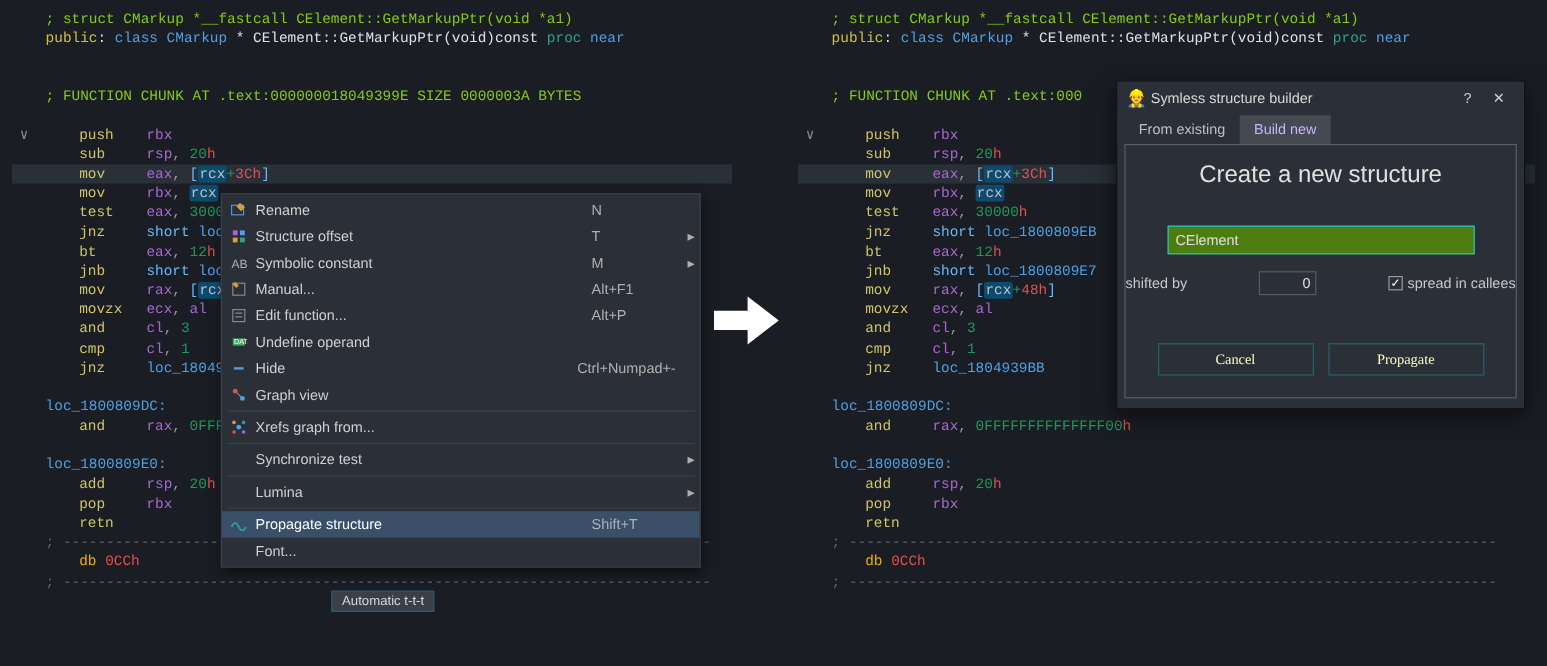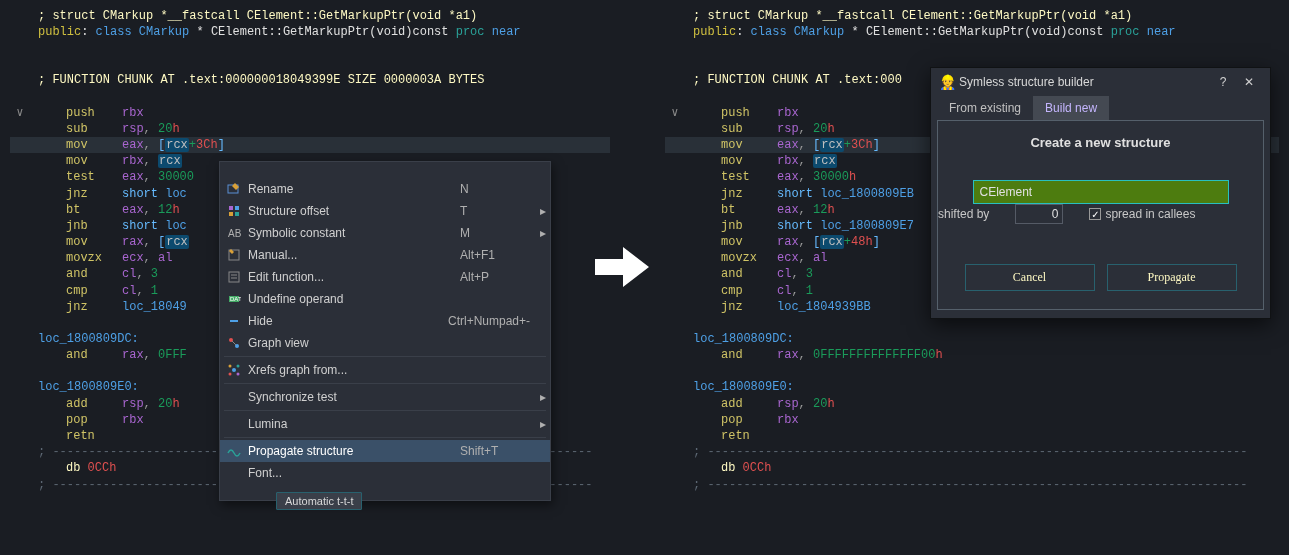--- a/index.html
+++ b/index.html
@@ -25,7 +25,7 @@
   .right-panel { left: 655px; width: 634px; }
   .code-line { white-space: pre; }
   .code-line.blank { height: 16px; }
-  .tok-comment { color: #fef9c3; }
+  .tok-comment { color: #84cc16; }
   .tok-pub { color: #d0c040; }
   .tok-type { color: #4ea0e6; }
   .tok-name { color: #e0e0e0; }

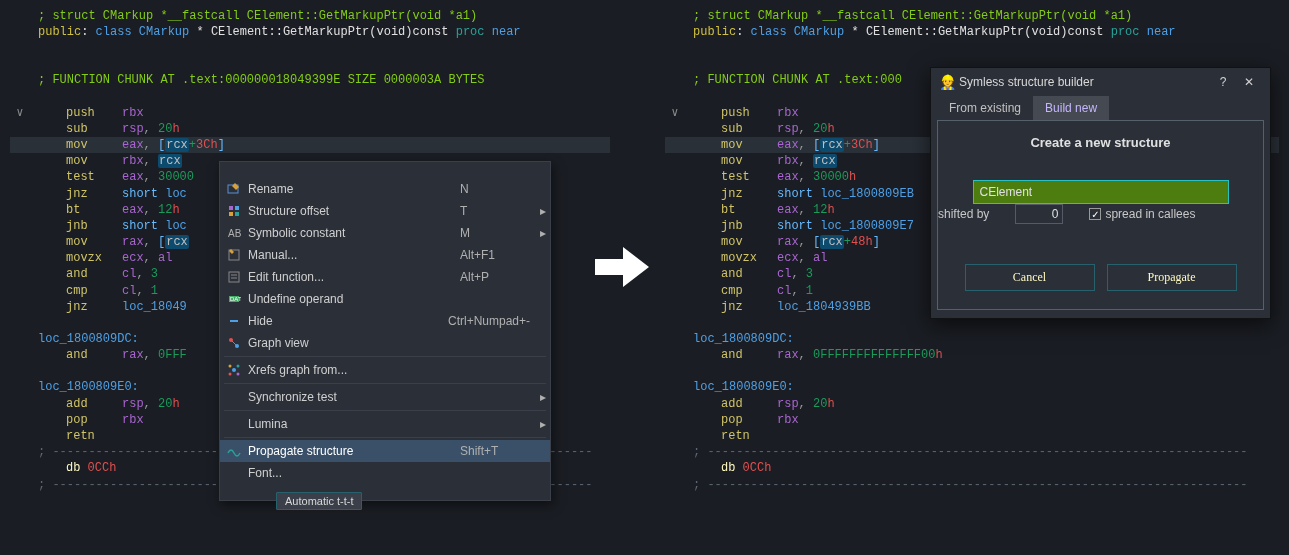--- a/index.html
+++ b/index.html
@@ -143,8 +143,8 @@
     text-align: center;
   }
   .dialog-body h2 {
-    font-weight: bold;
-    font-size: 13px;
+    font-weight: normal;
+    font-size: 20px;
     color: #e0e0e0;
     margin-bottom: 30px;
   }

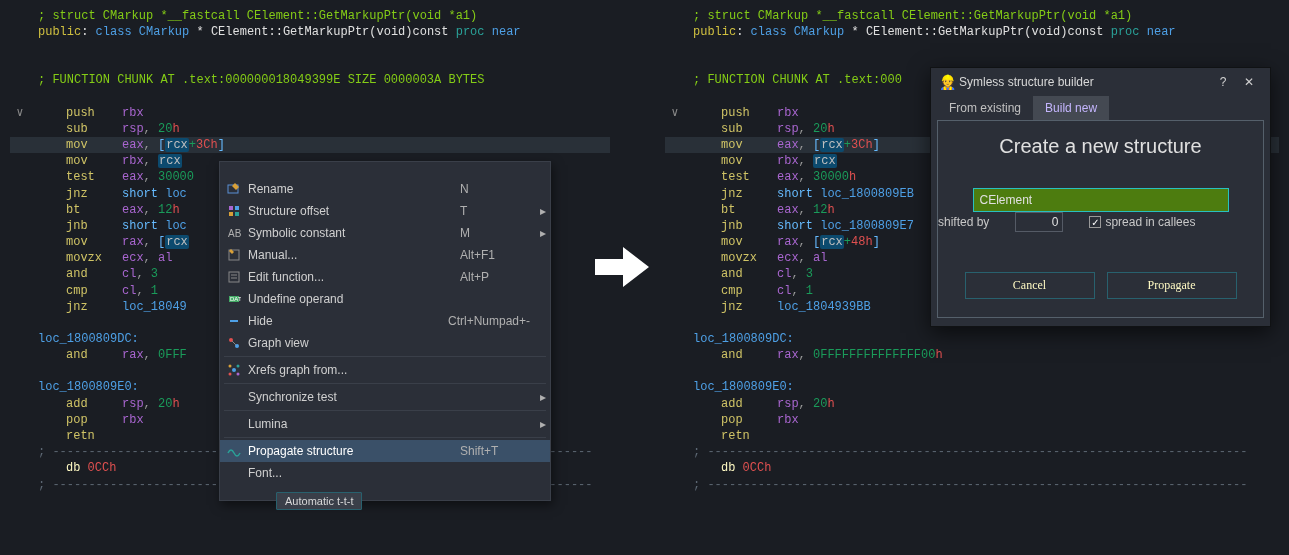--- a/index.html
+++ b/index.html
@@ -50,14 +50,13 @@
   .context-menu {
     position: absolute;
     top: 161px; left: 184px;
-    width: 332px;
+    width: 400px;
     background: #2b2f38;
     border: 1px solid #3a3f49;
     box-shadow: 2px 4px 10px rgba(0,0,0,0.5);
-    padding: 16px 0;
+    padding: 2px 0;
     font-family: "Segoe UI", Tahoma, sans-serif;
     font-size: 12px;
-    margin-left: 35px;
   }
   .menu-item {
     display: flex;

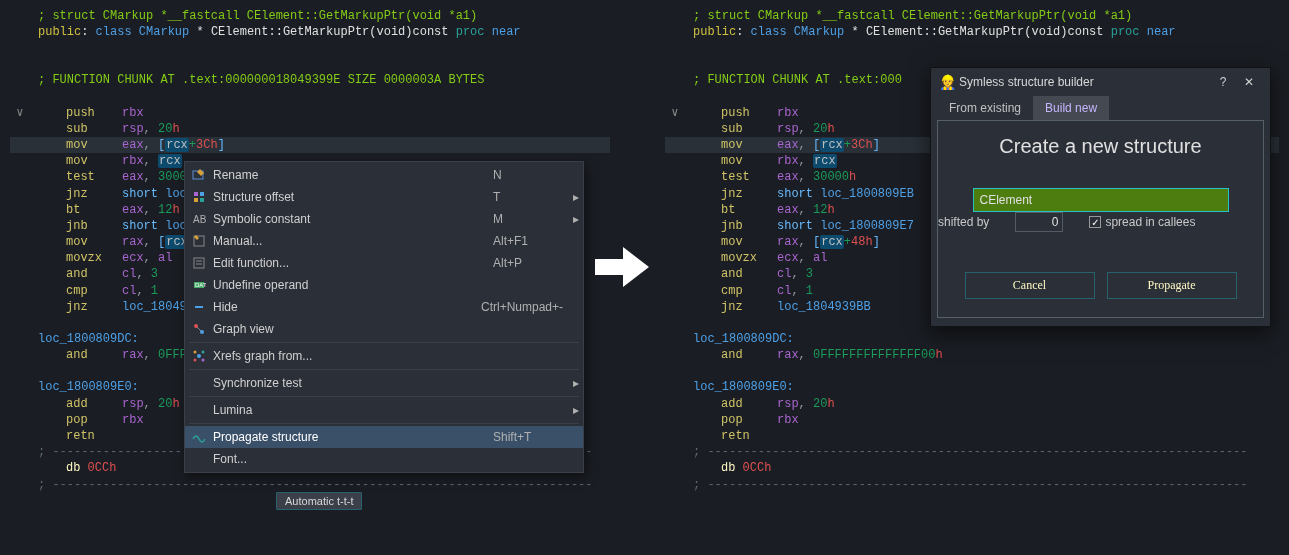--- a/index.html
+++ b/index.html
@@ -160,8 +160,9 @@
   .row2 {
     display:flex;
     align-items:center;
-    justify-content:flex-start;
-    gap: 26px;
+    justify-content:space-between;
+    gap: 14px;
+    margin-top: 14px;
     font-size:12px;
     color:#c8c8c8;
   }

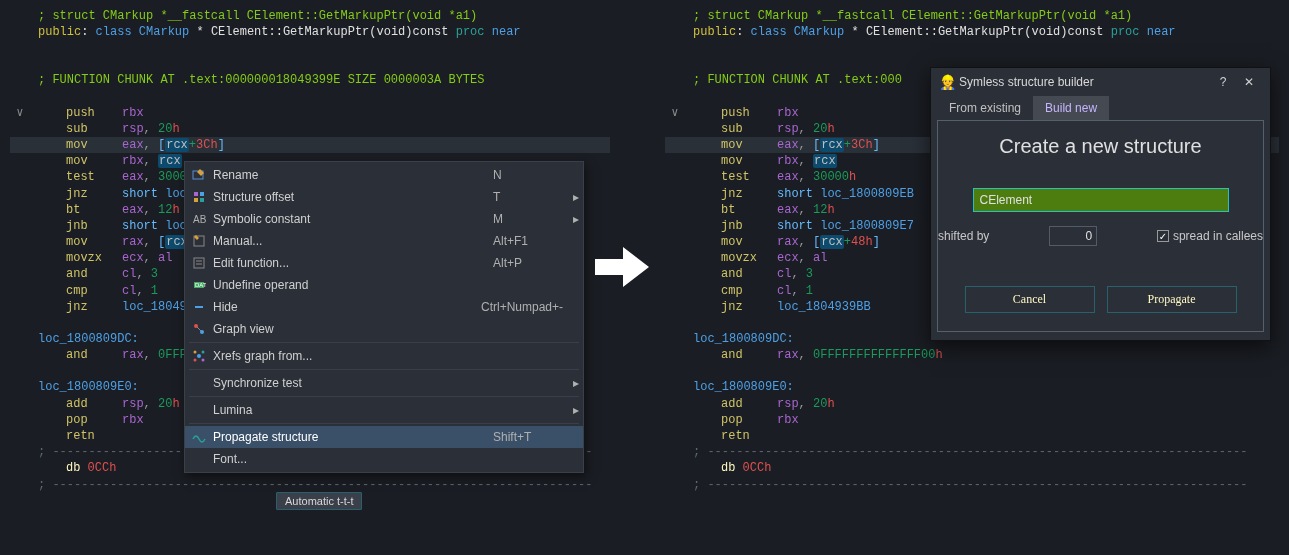--- a/index.html
+++ b/index.html
@@ -41,7 +41,7 @@
   .tok-hl { background: #0c4a6e; border-radius:2px; padding: 0 1px;}
   .tok-short { color: #66bbff; }
   .tok-dashes { color: #5c6773; }
-  .tok-db { color: #fef9c3; }
+  .tok-db { color: #eab308; }
   .gutter { display:inline-block; width: 28px; text-align:right; color:#5c6773;}
   .gutter-mark { color:#888;}
   .indent { display:inline-block; width: 28px;}

